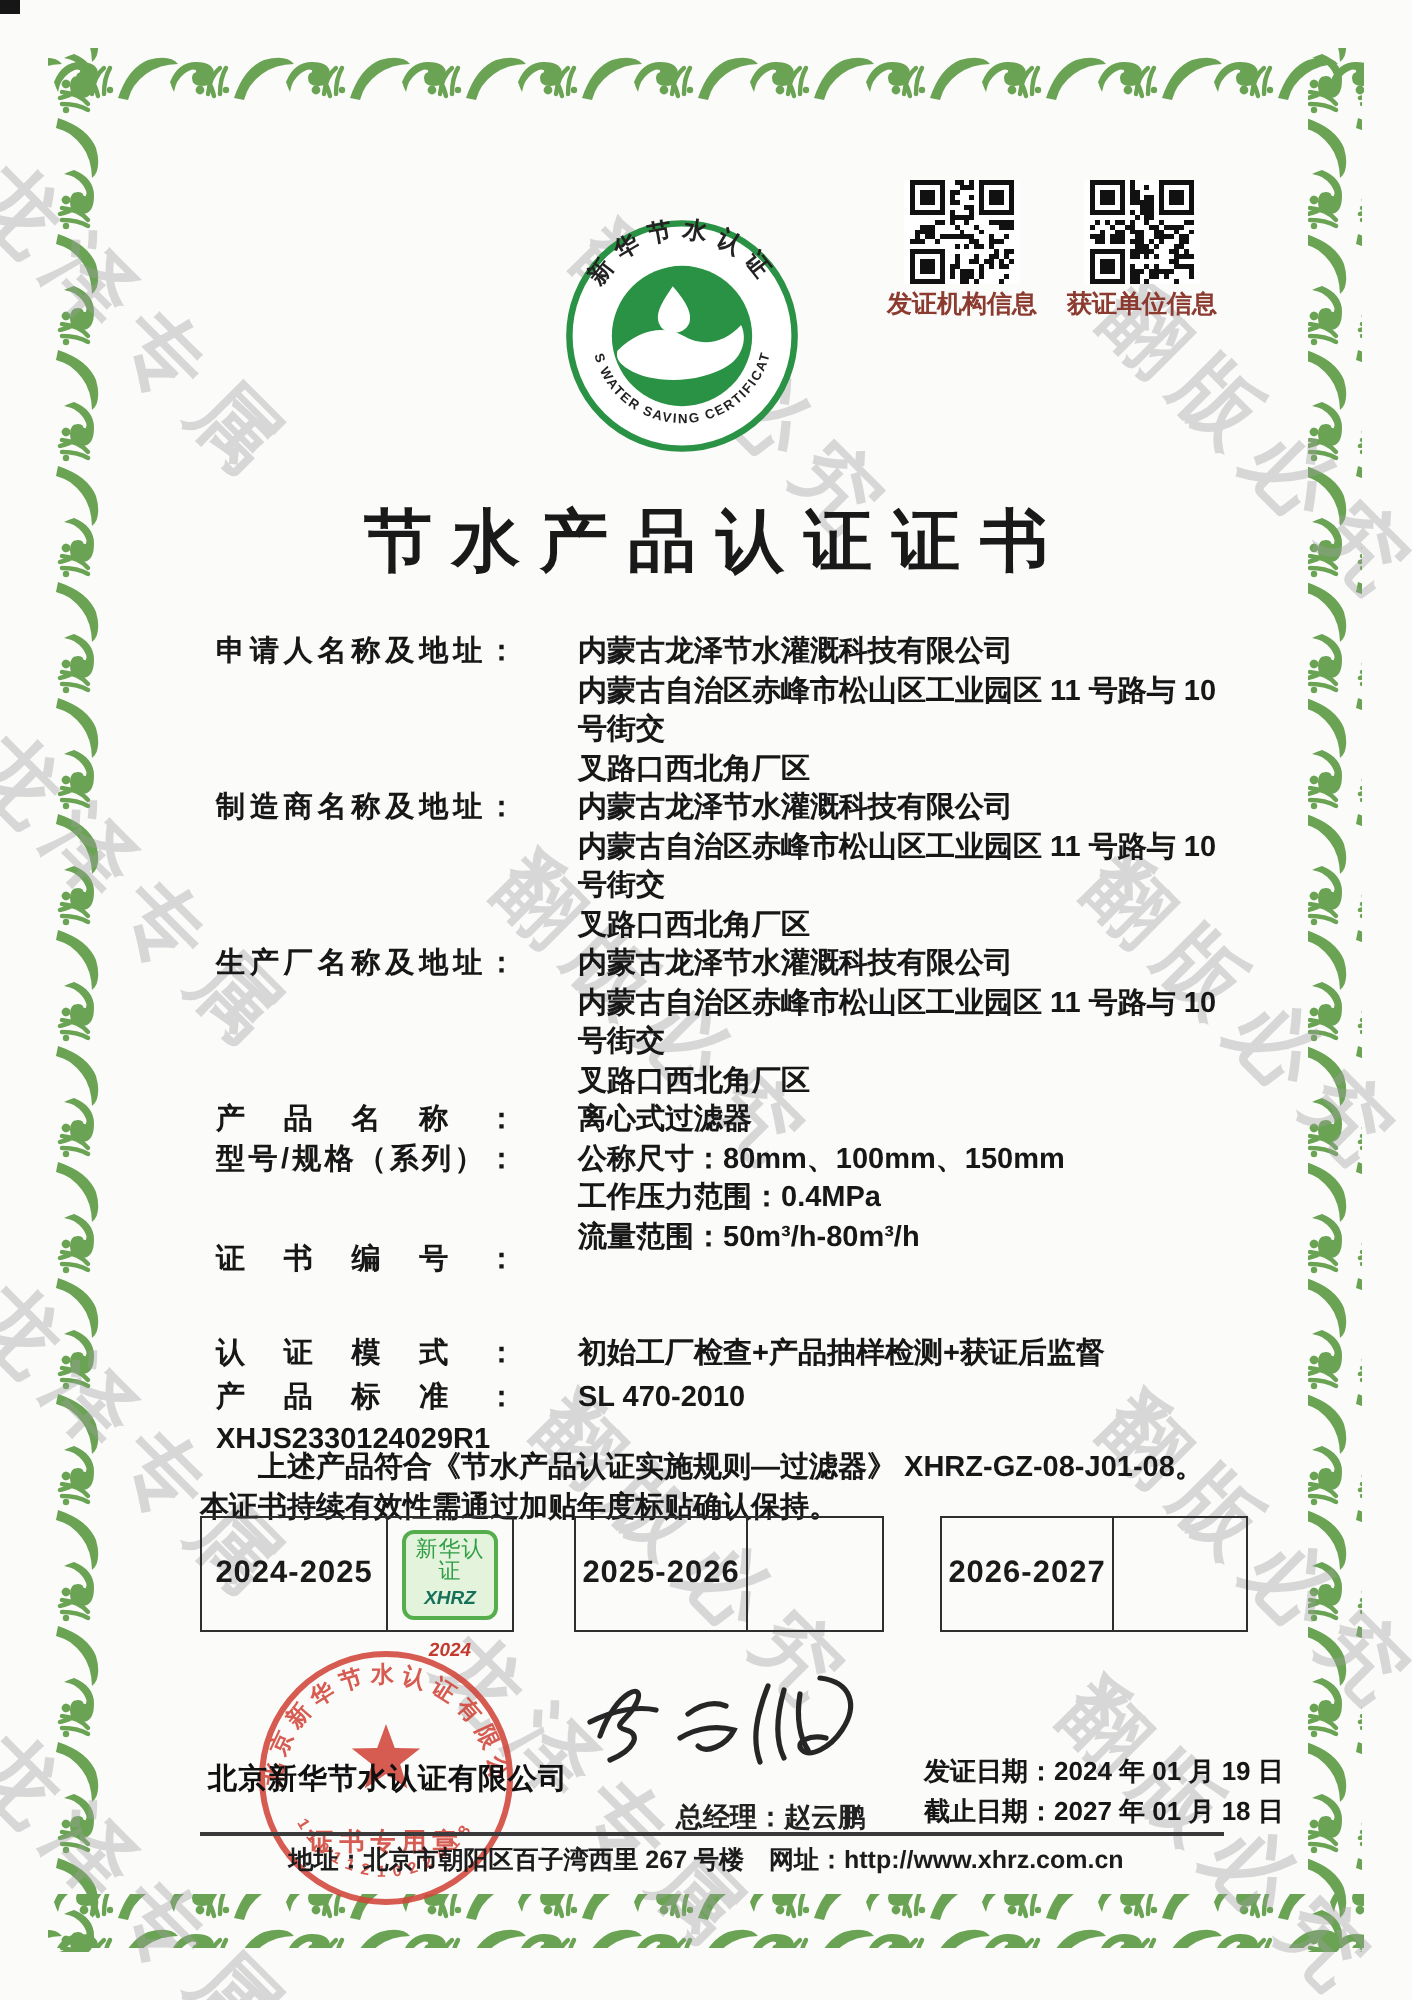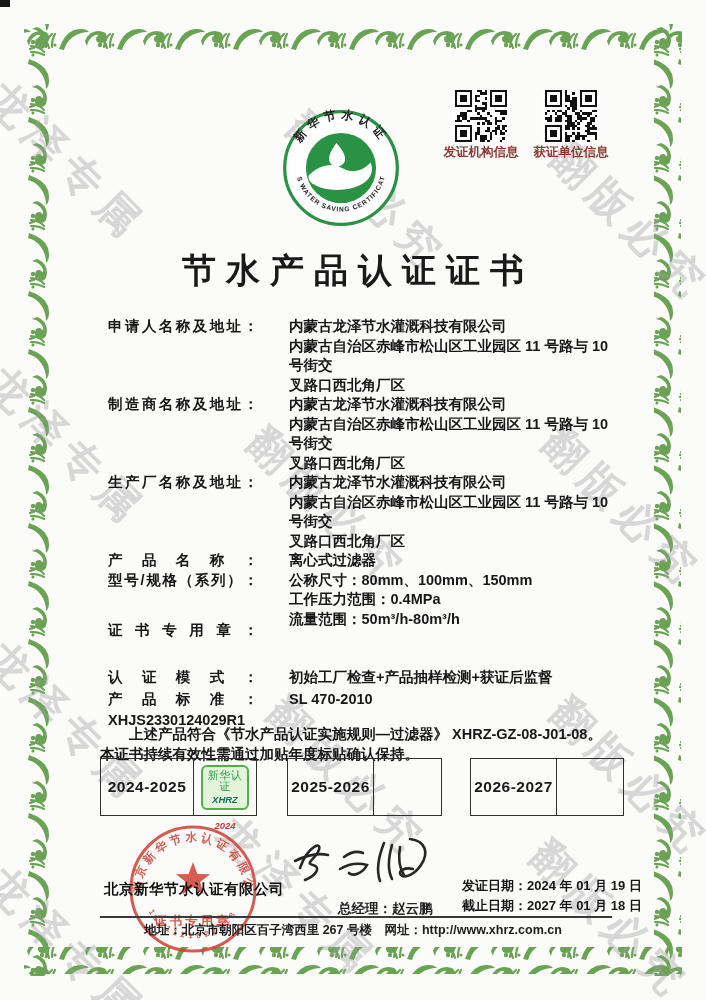--- a/index.html
+++ b/index.html
@@ -412,7 +412,7 @@
 
     <div class="fields" style="top:621px">
       <div class="frow">
-        <span class="flabel">证书专用章：</span>
+        <span class="flabel">证书编号：</span>
         <span class="fvalue"></span>
       </div>
     </div>

